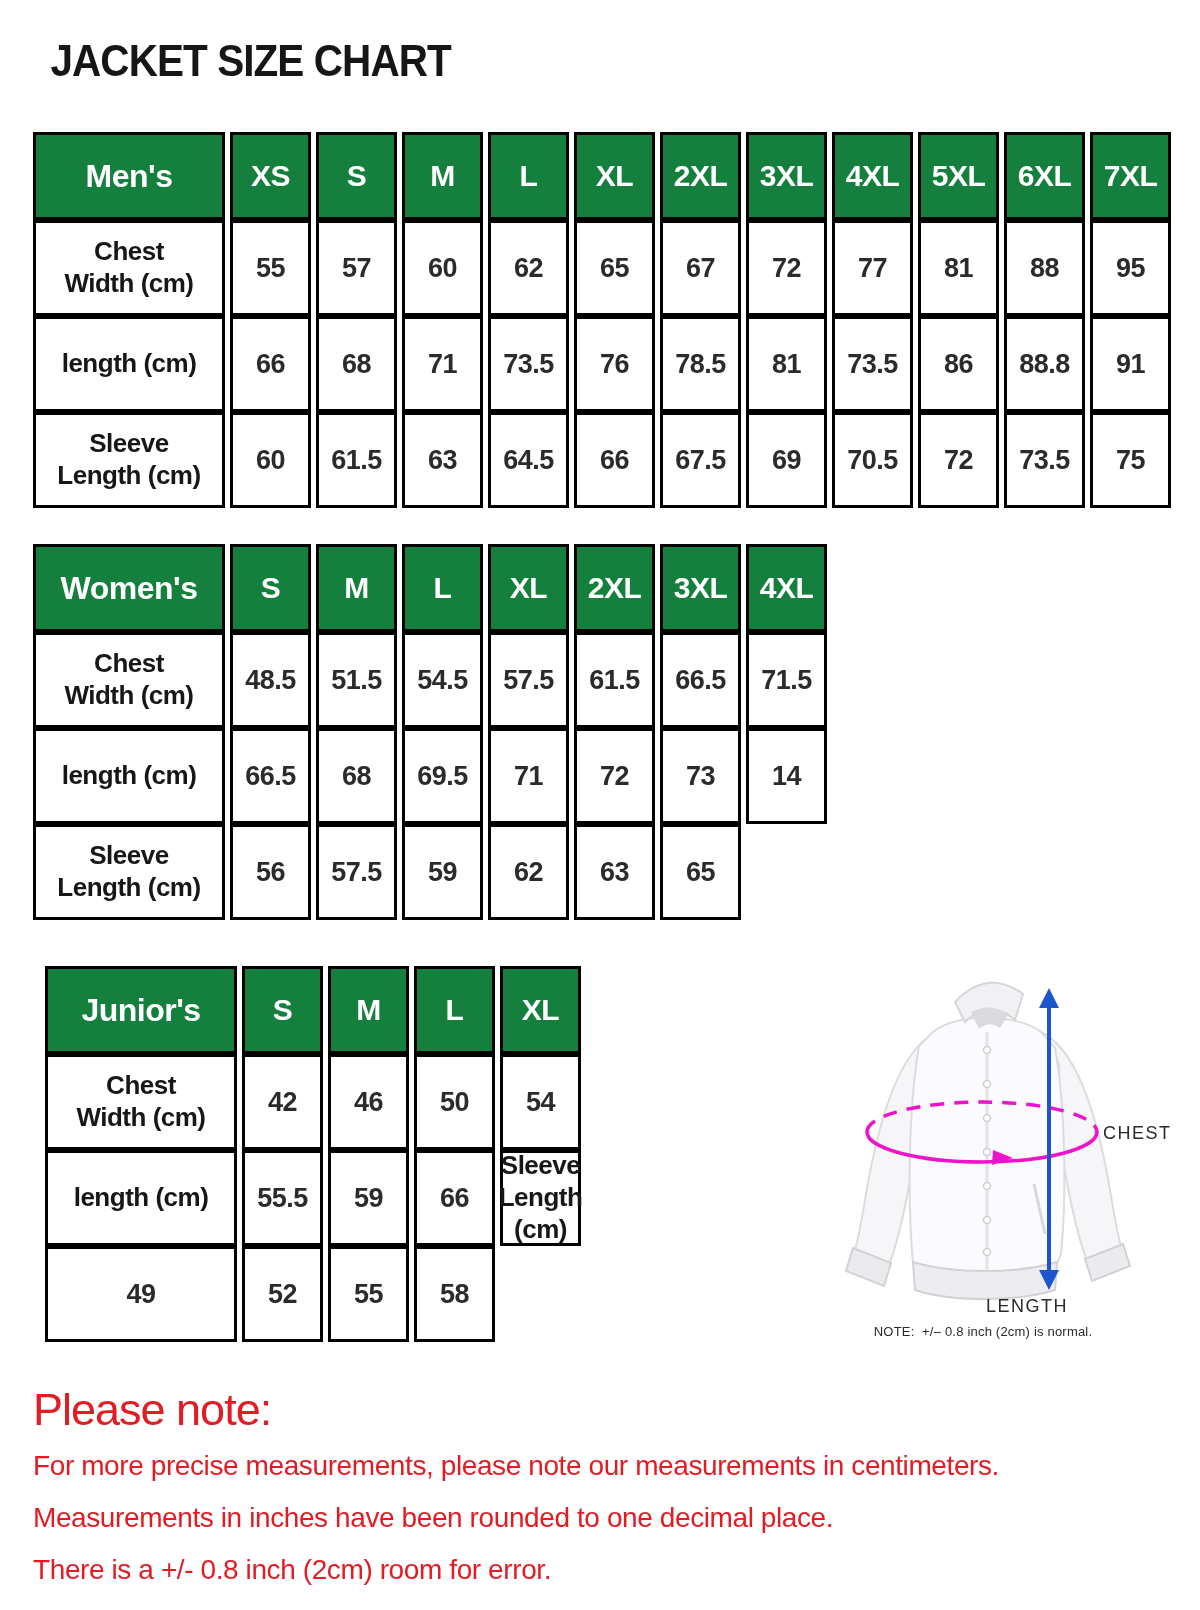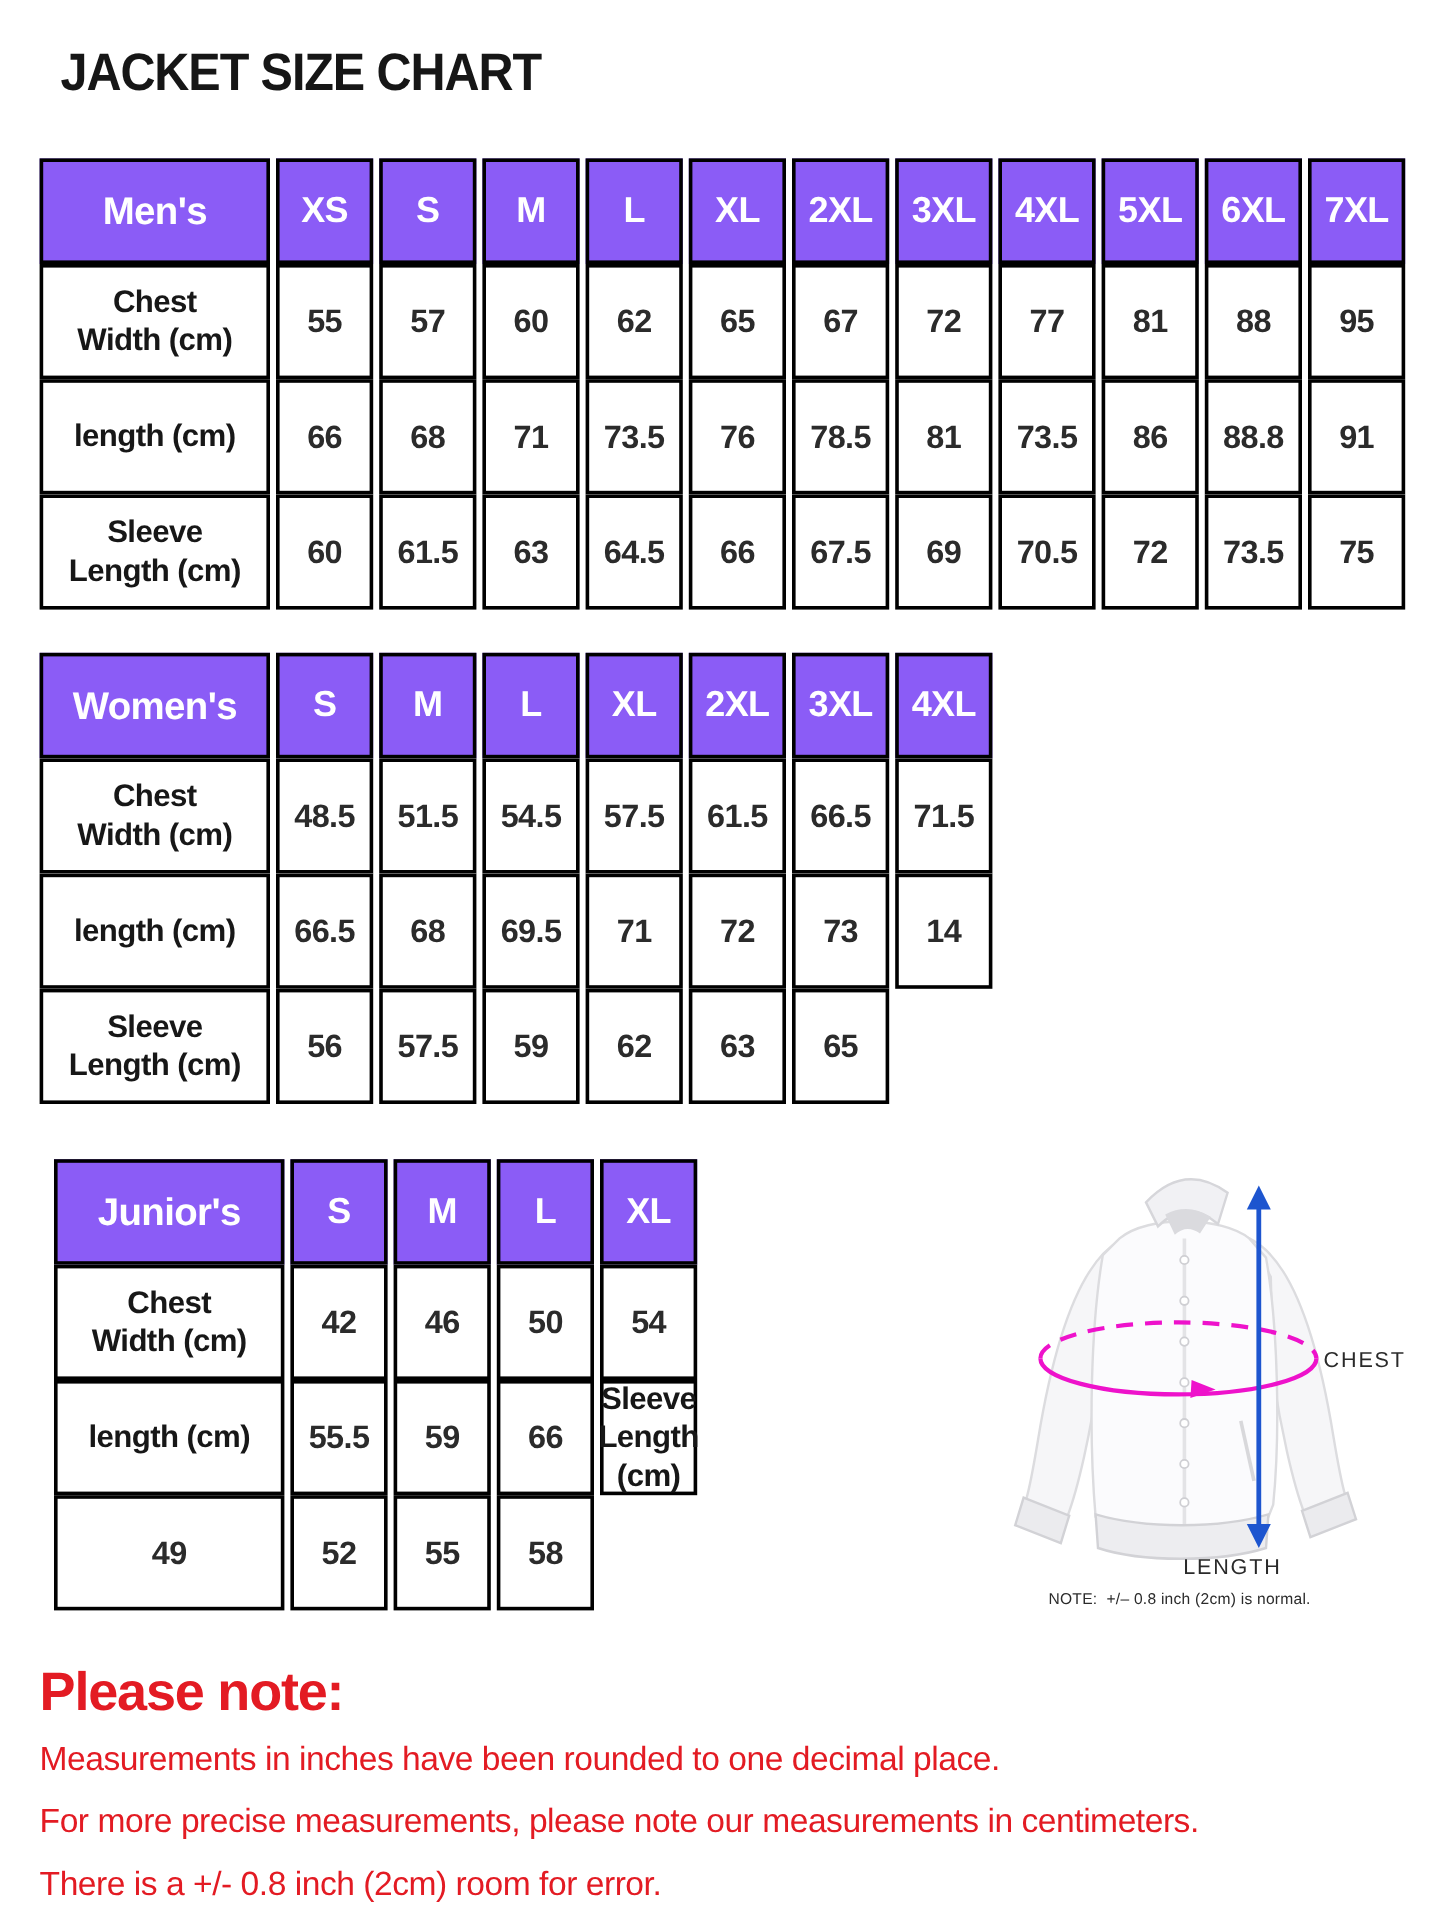--- a/index.html
+++ b/index.html
@@ -36,7 +36,7 @@
     text-align: center;
   }
   .cell.head {
-    background: #8b5cf6;
+    background: #15803d;
     color: #fff;
     font-weight: bold;
     font-size: 30px;

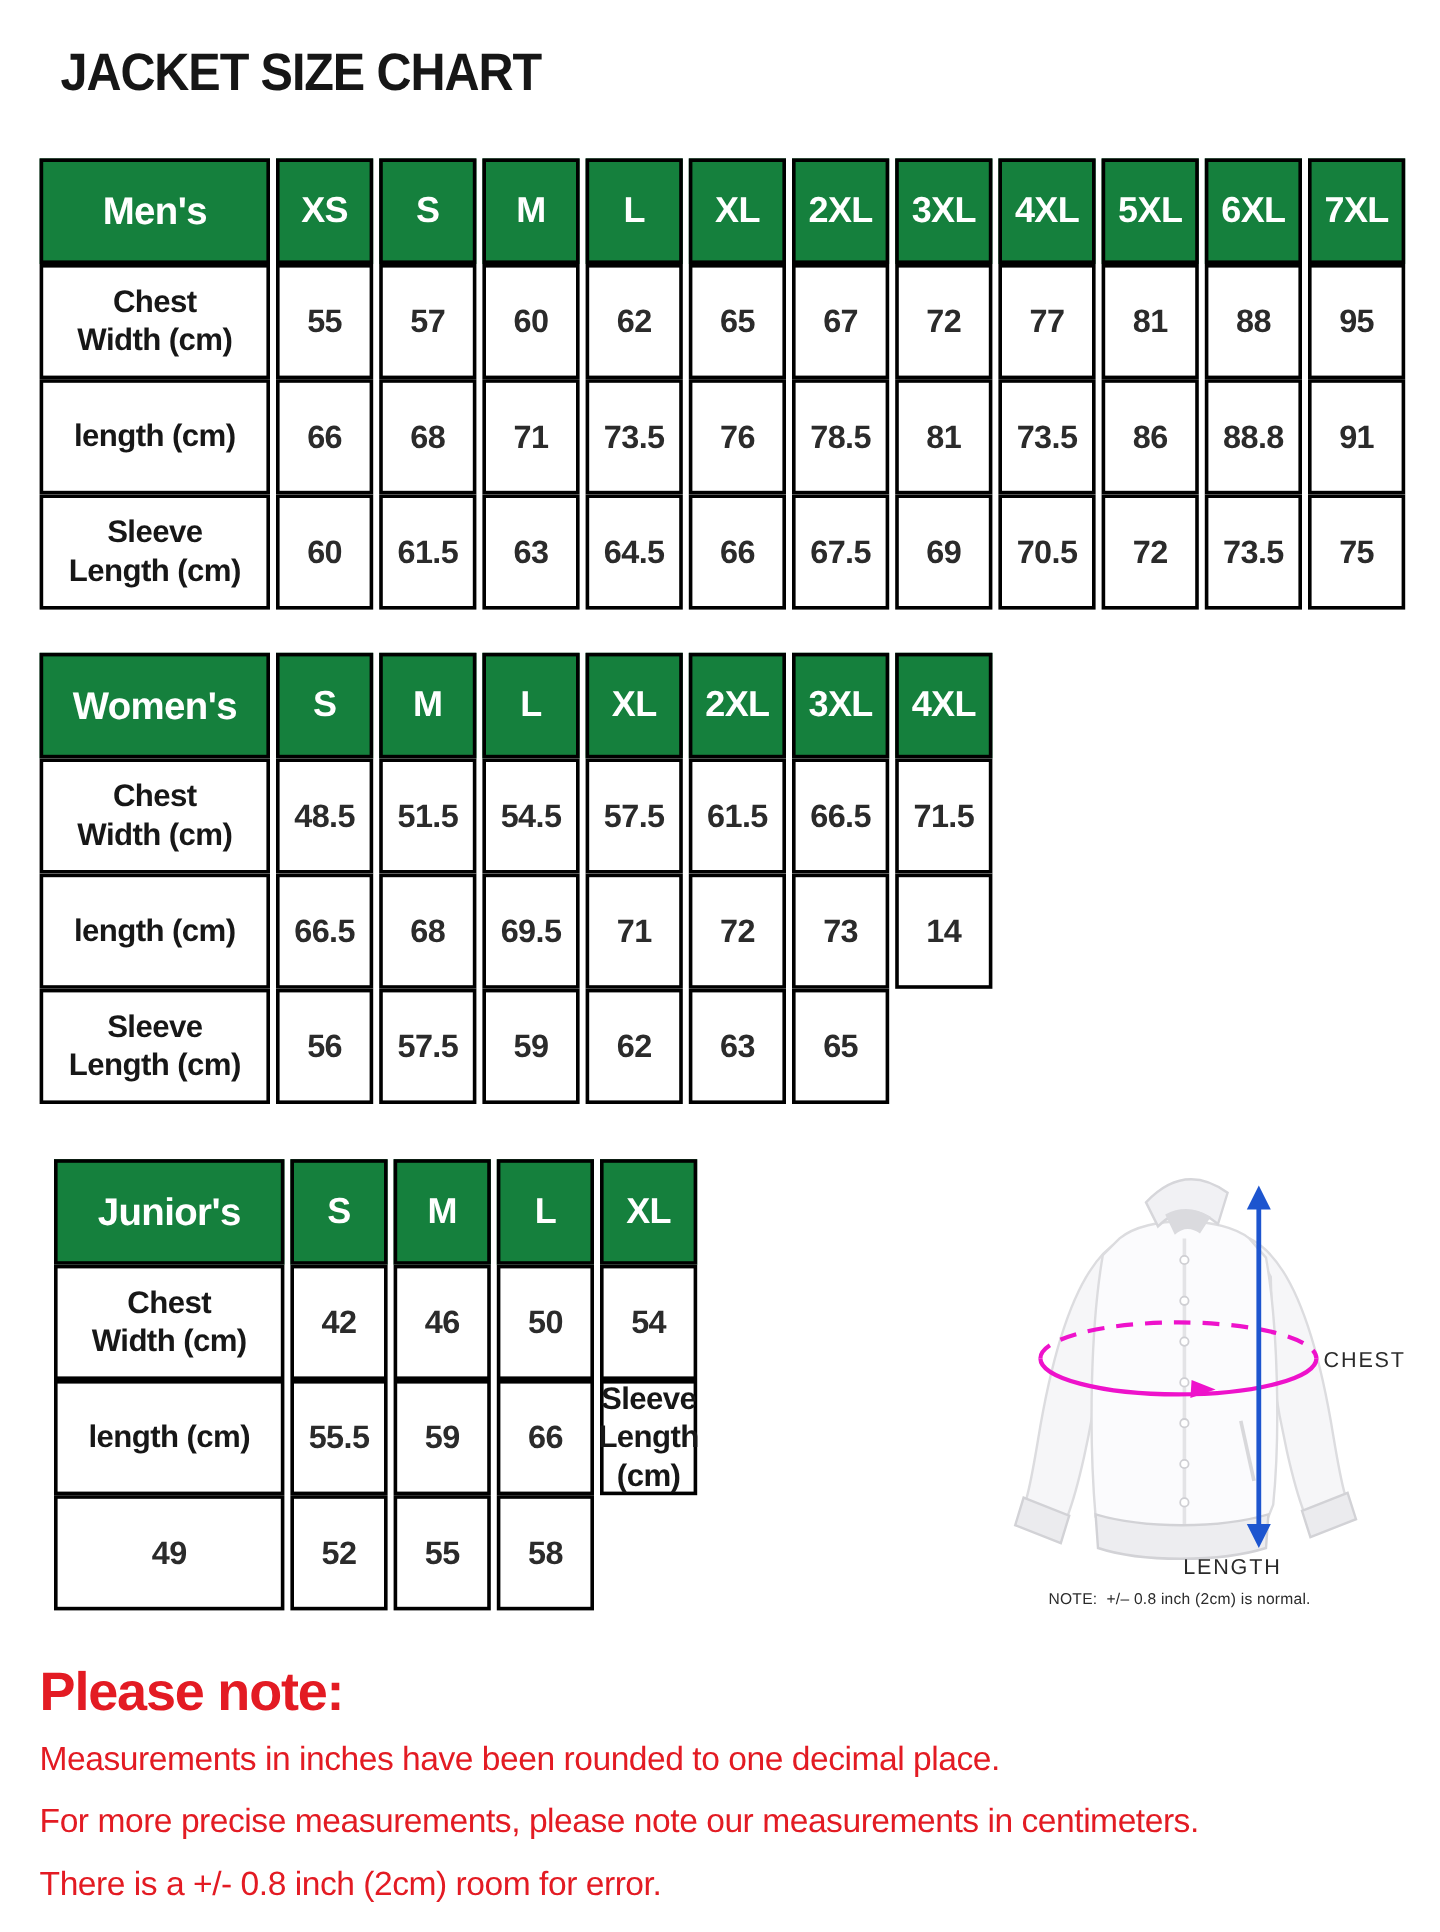--- a/index.html
+++ b/index.html
@@ -83,7 +83,7 @@
   .please-note h2 {
     color: #e31b23;
     font-size: 45px;
-    font-weight: bold;
+    font-weight: normal;
     letter-spacing: -1px;
     margin: 0 0 14px 0;
   }

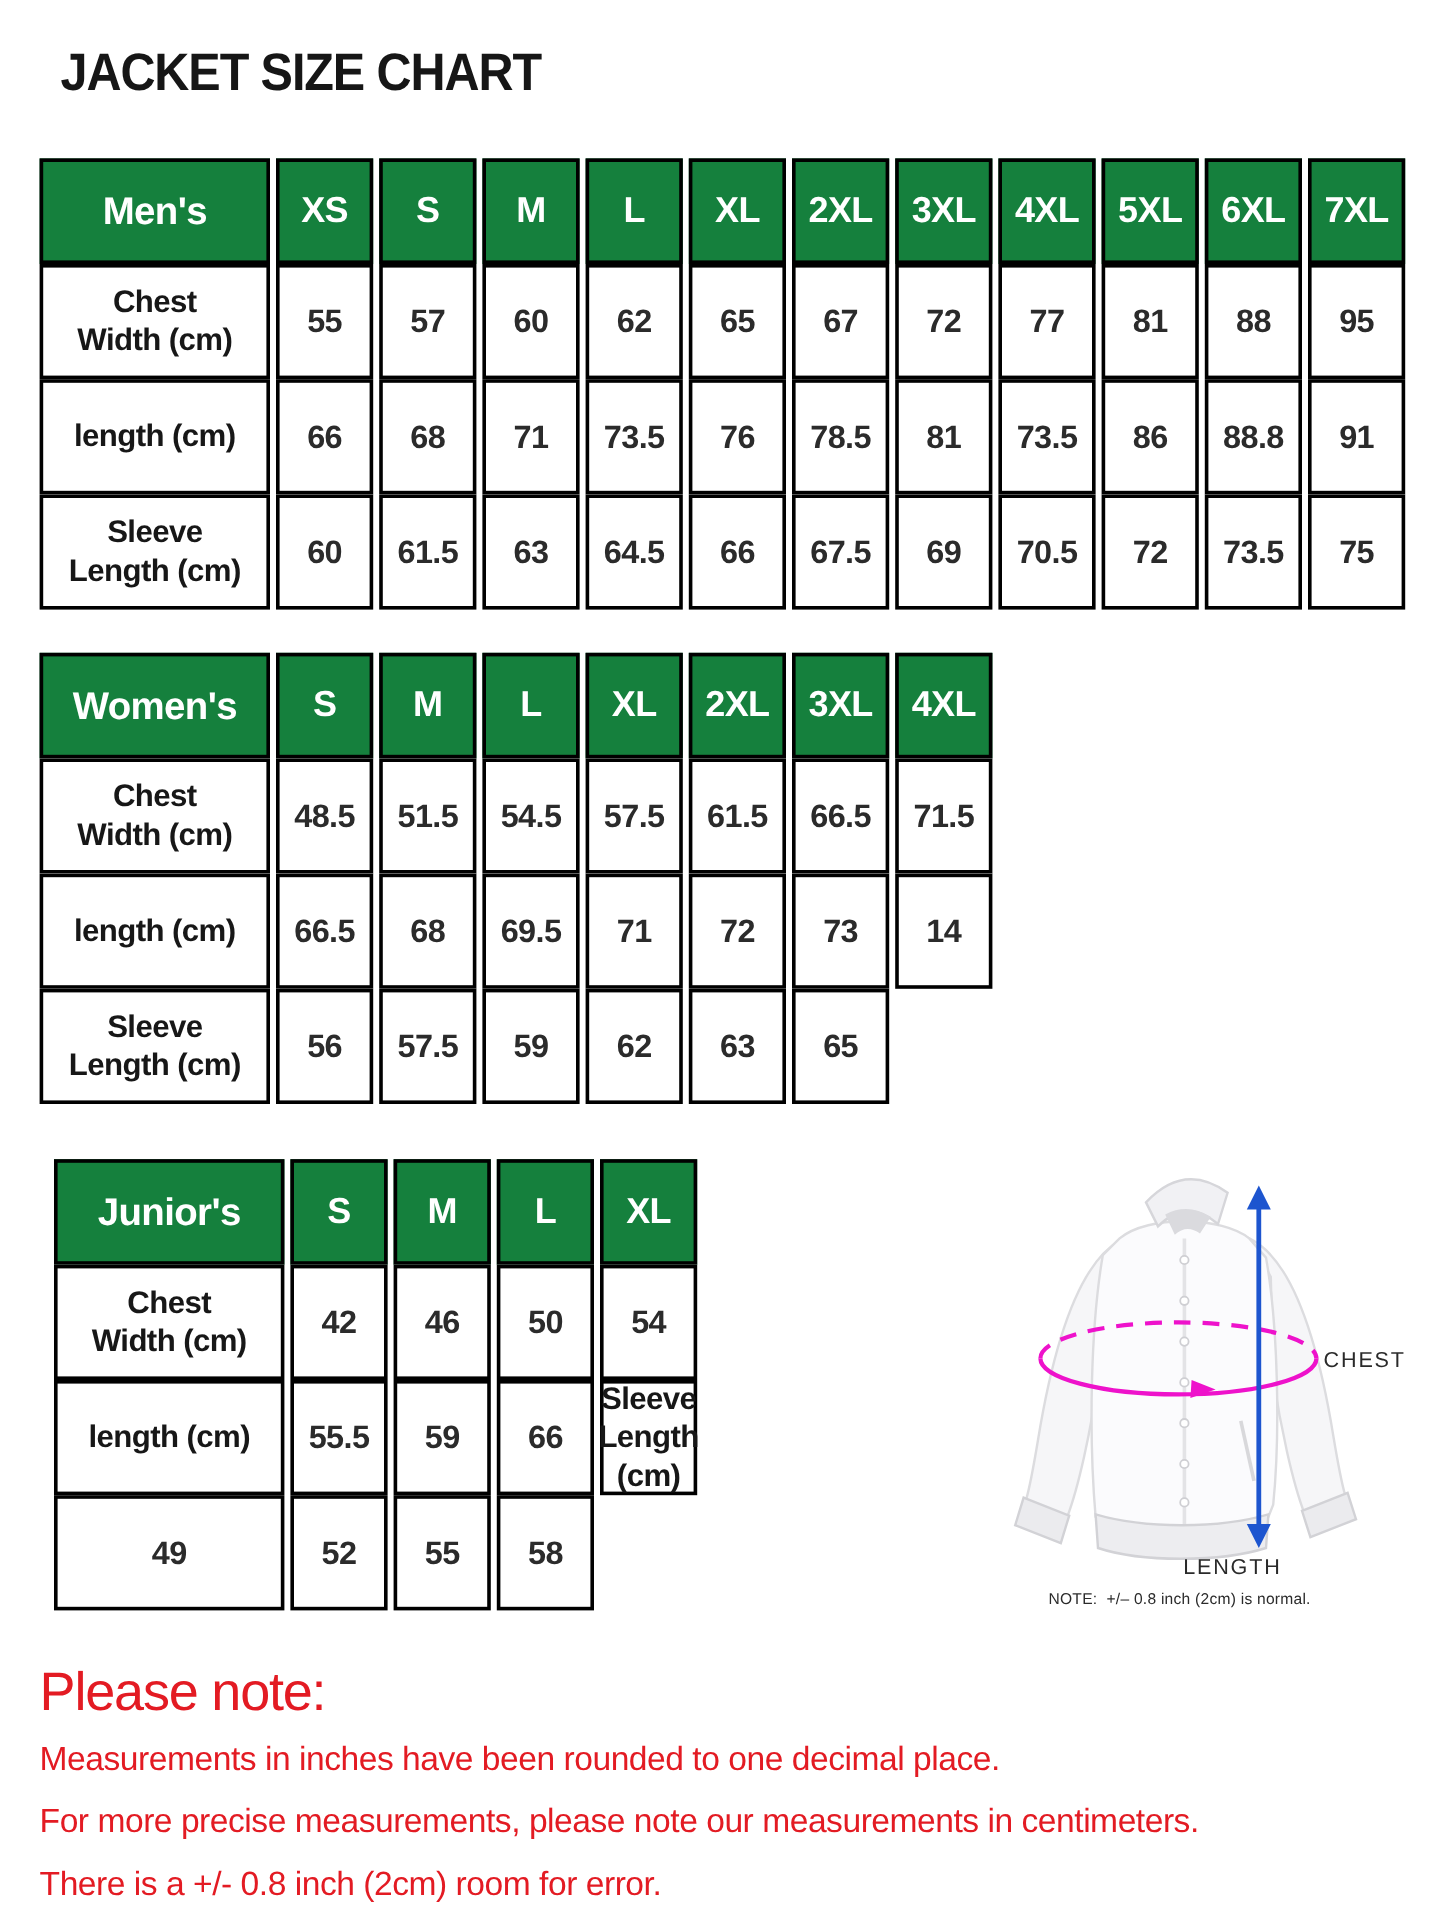--- a/index.html
+++ b/index.html
@@ -269,8 +269,8 @@
 
   <section class="please-note">
     <h2>Please note:</h2>
+    <p>For more precise measurements, please note our measurements in centimeters.</p>
     <p>Measurements in inches have been rounded to one decimal place.</p>
-    <p>For more precise measurements, please note our measurements in centimeters.</p>
     <p>There is a +/- 0.8 inch (2cm) room for error.</p>
   </section>
 

